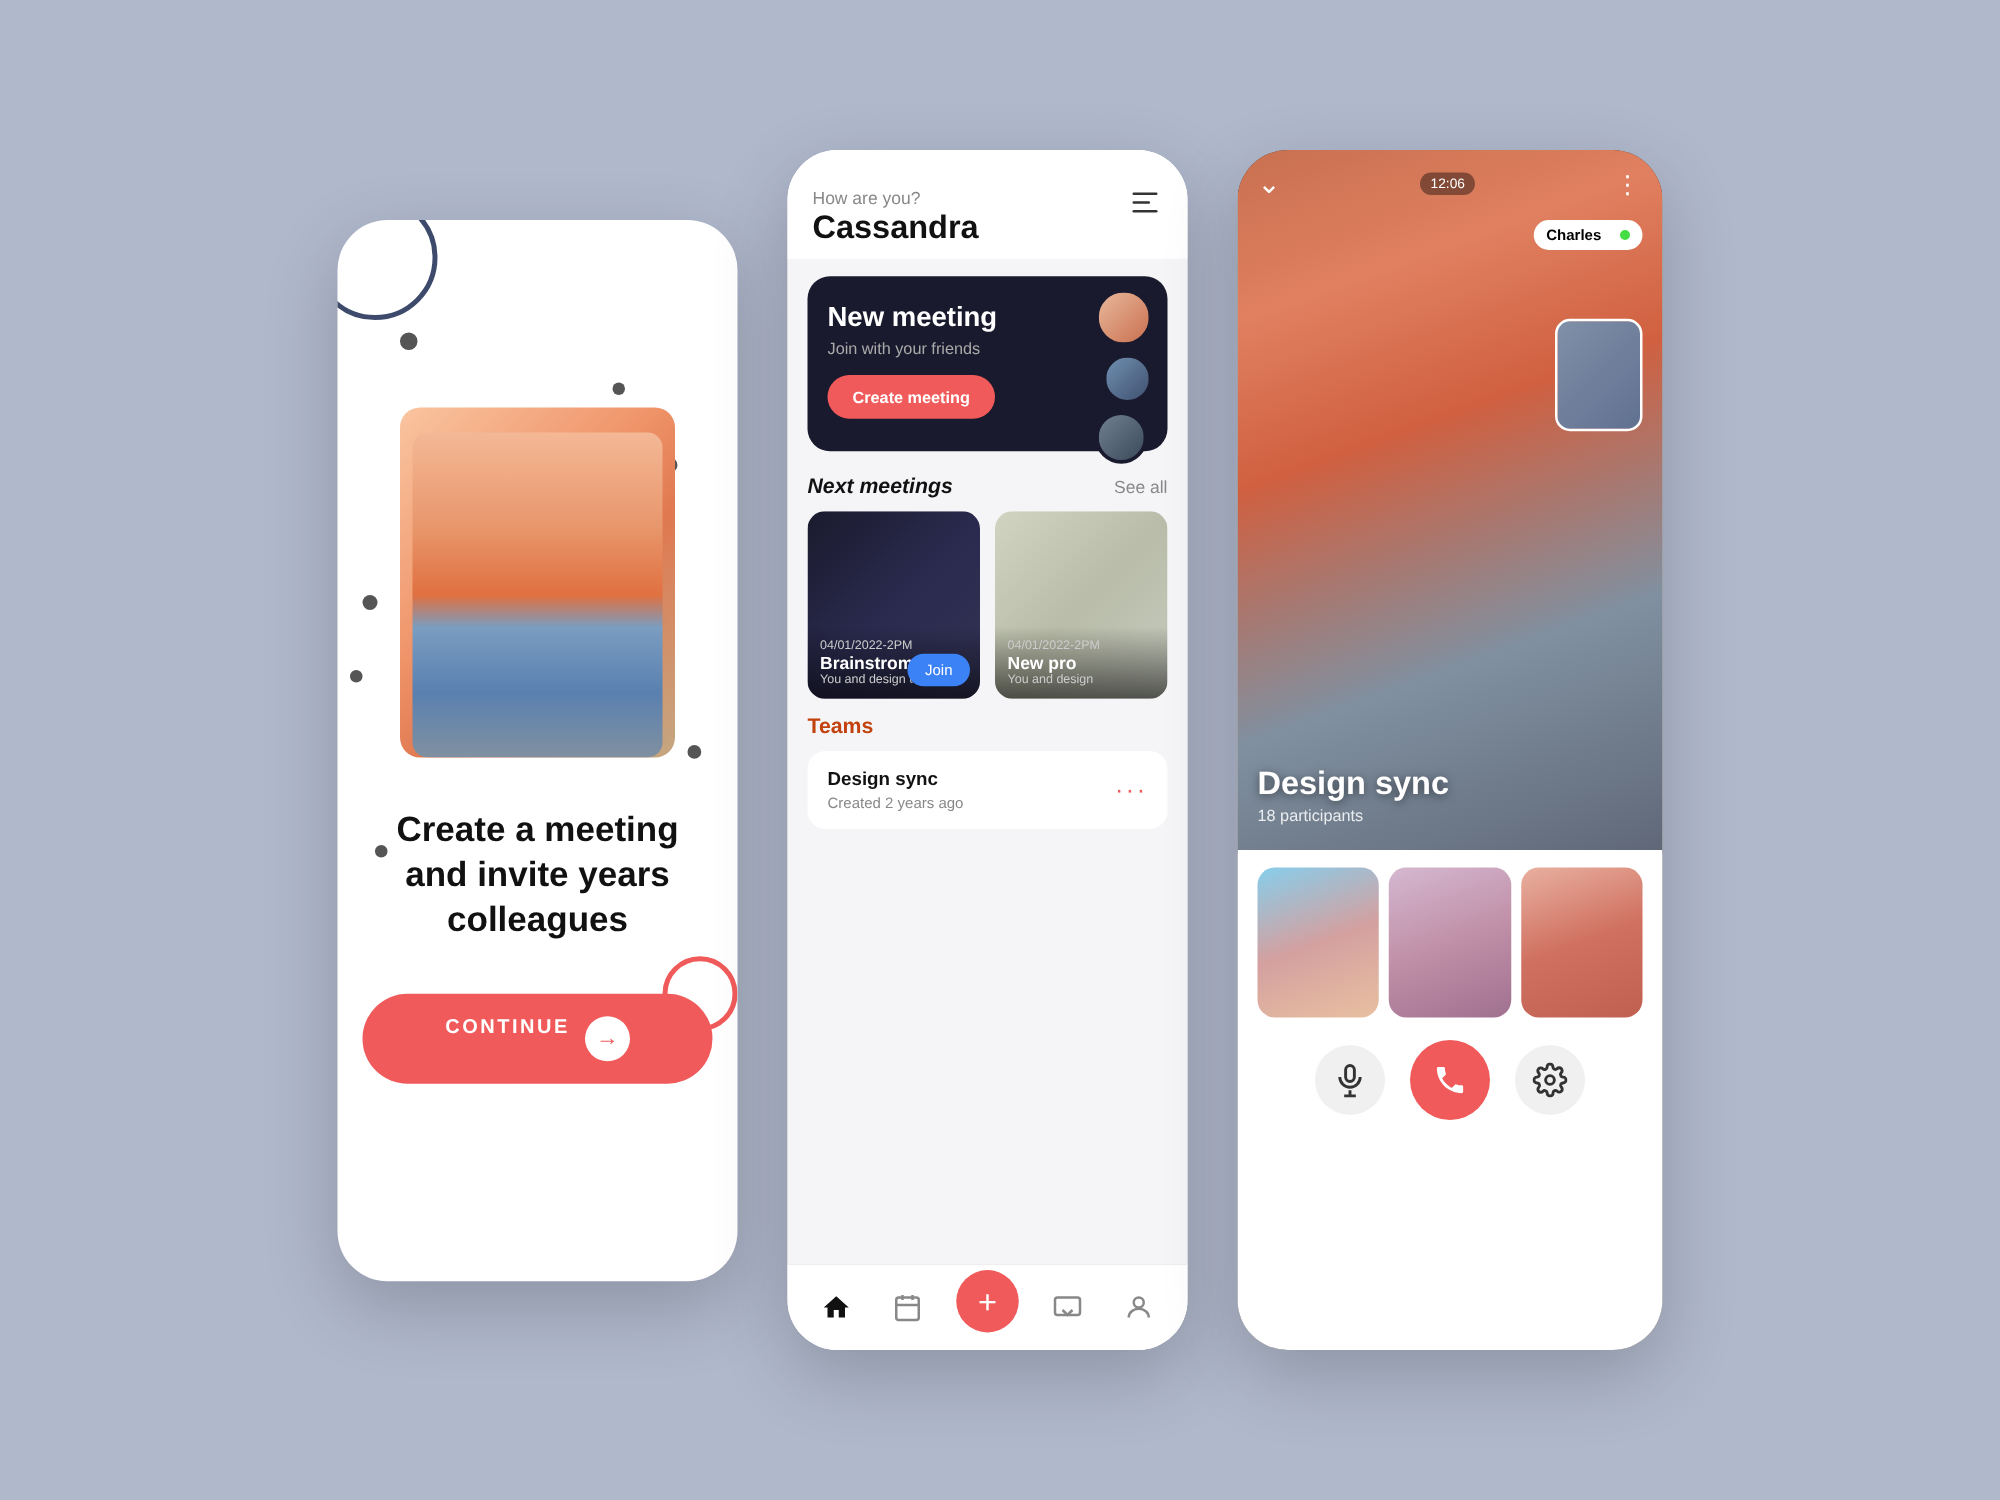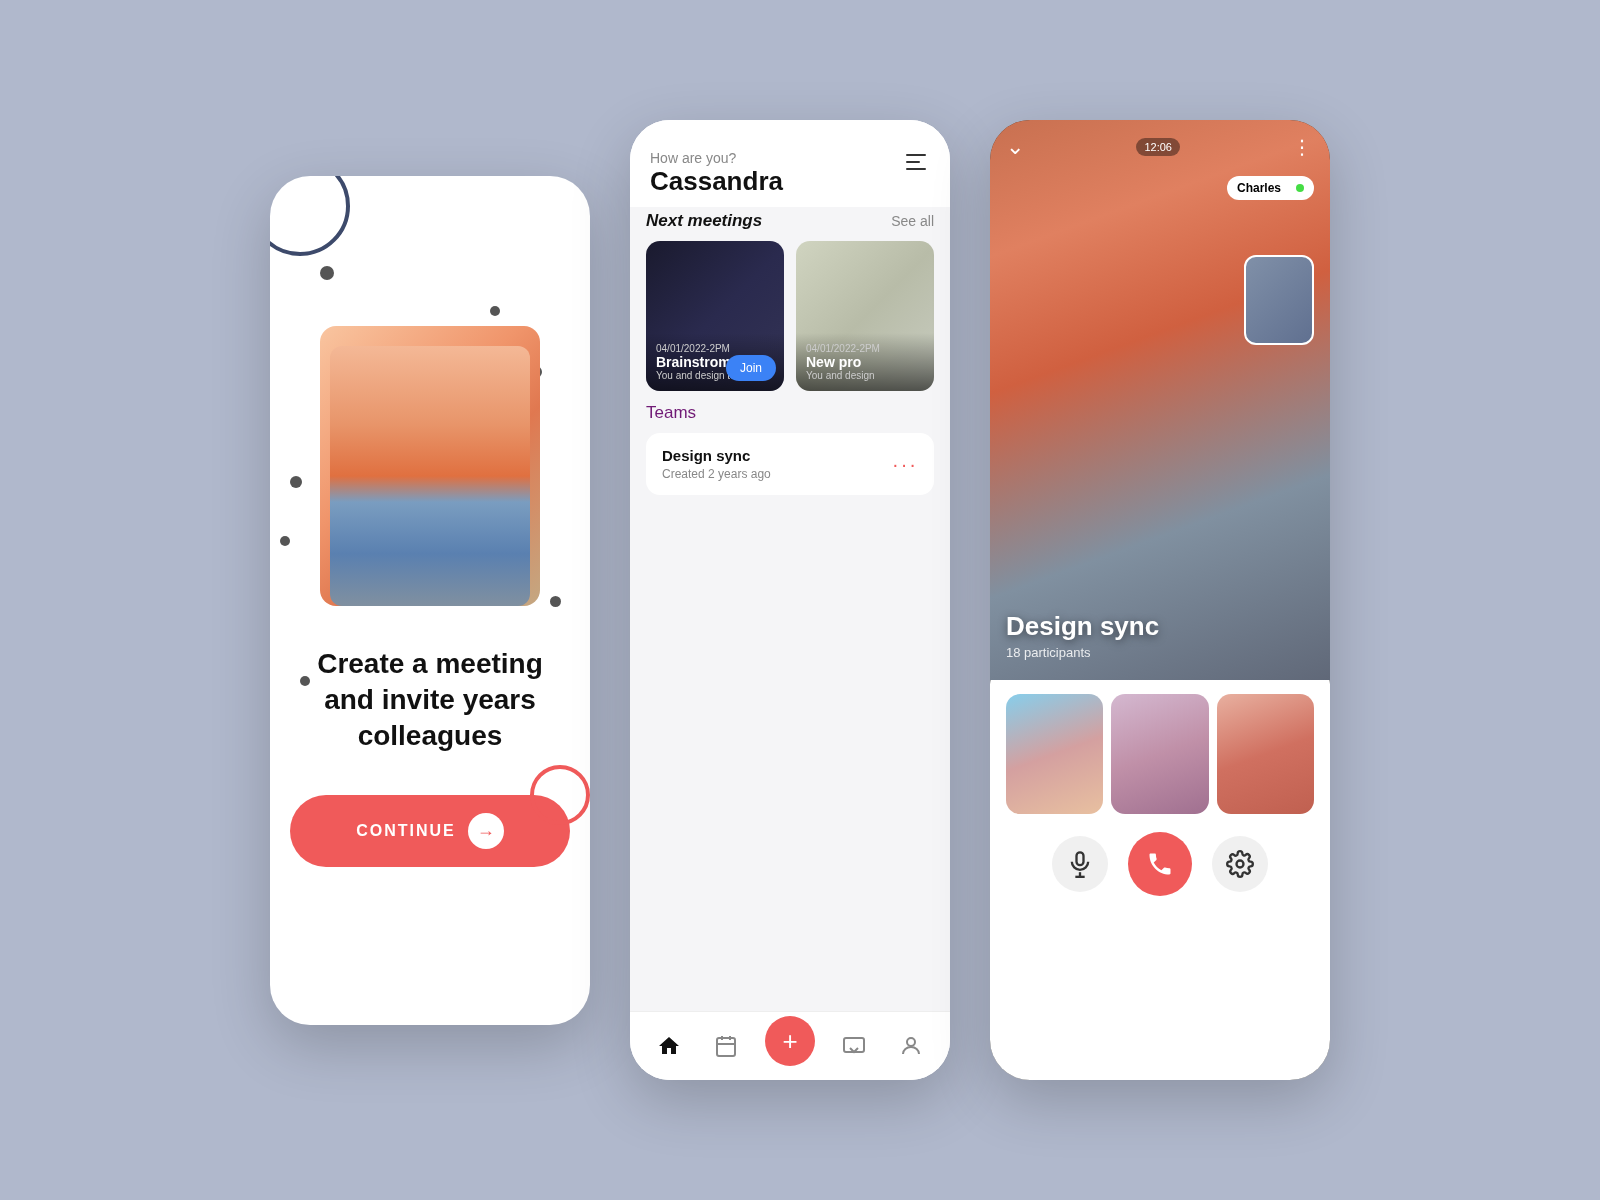--- a/index.html
+++ b/index.html
@@ -581,6 +581,18 @@
       </div>
     </div>
 
+    <div class="banner">
+      <h3>New meeting</h3>
+      <p>Join with your friends</p>
+      <button class="create-btn">
+        <span>Create meeting</span>
+      </button>
+      <div class="avatar-group">
+        <div class="avatar-sm avatar-sm-1"></div>
+        <div class="avatar-sm avatar-sm-2"></div>
+        <div class="avatar-sm avatar-sm-3"></div>
+      </div>
+    </div>
 
     <div class="section-header">
       <span class="section-title">Next meetings</span>

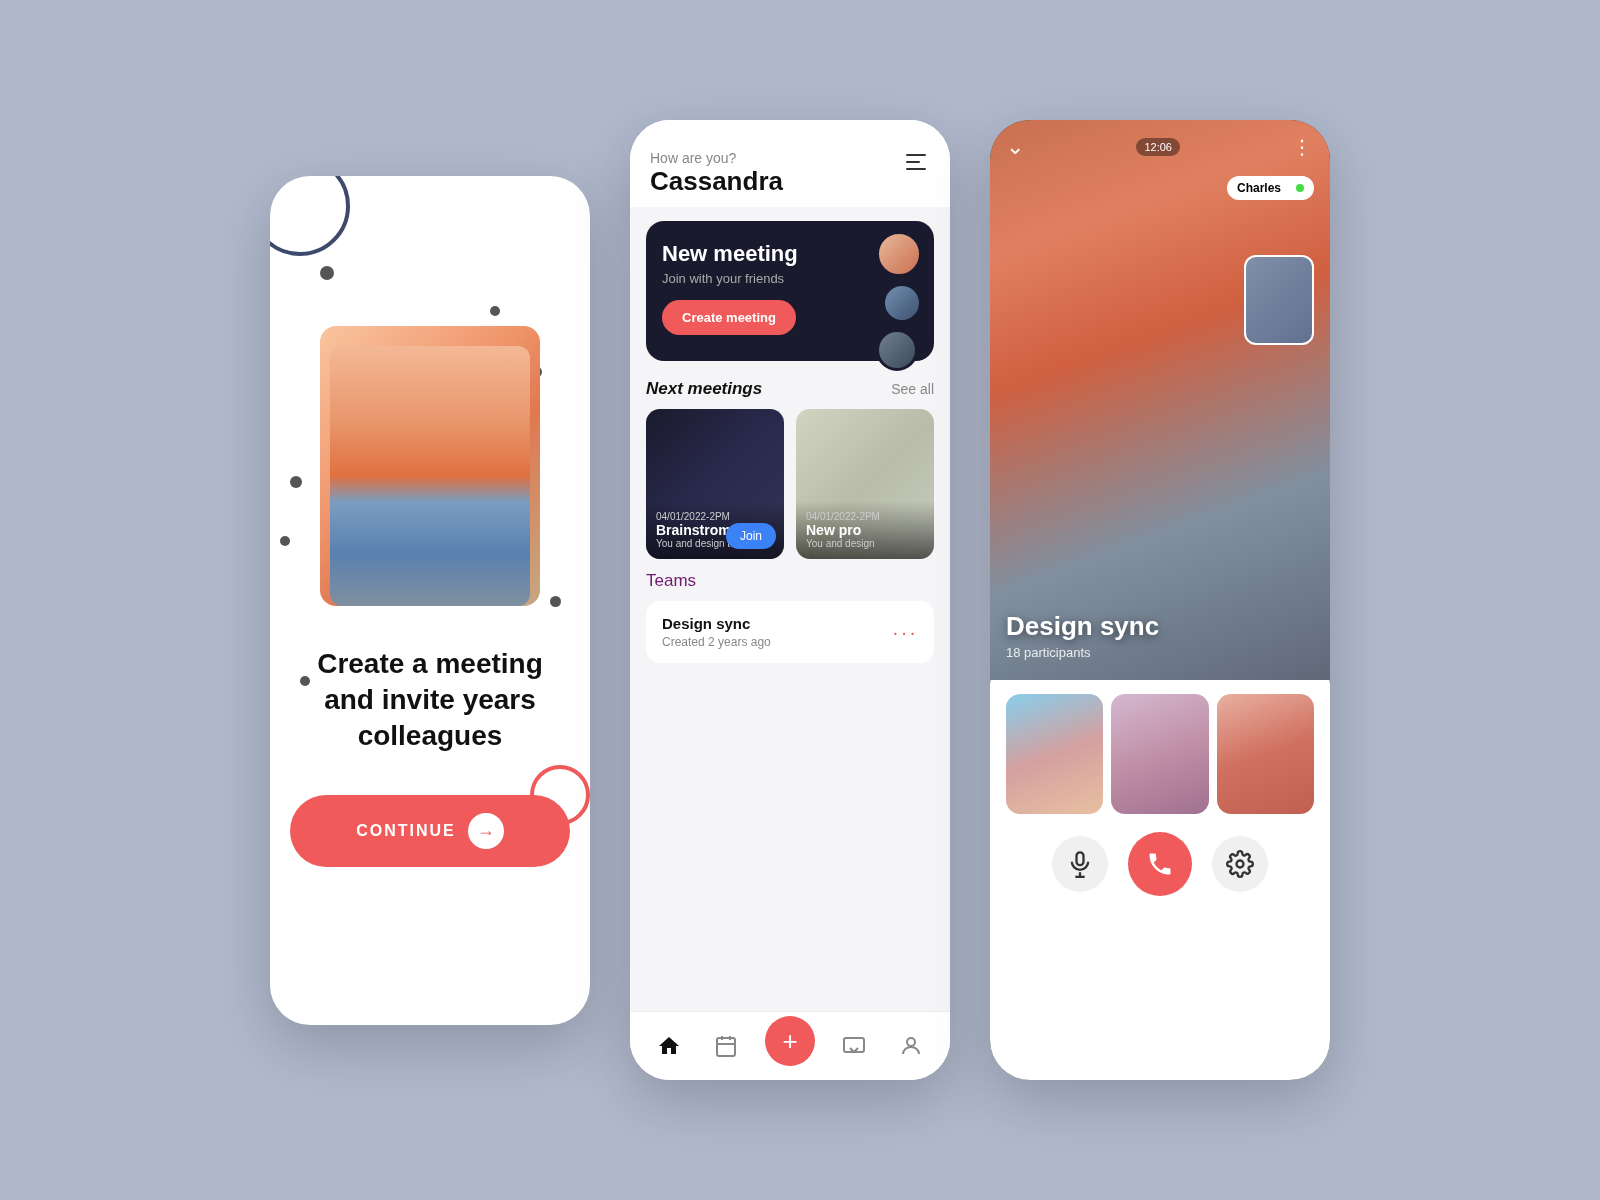--- a/index.html
+++ b/index.html
@@ -302,8 +302,8 @@
     }
     .teams-title {
       font-size: 17px;
-      font-weight: 400;
-      color: #701a75;
+      font-weight: 700;
+      color: #c2410c;
       margin-bottom: 10px;
     }
     .team-card {

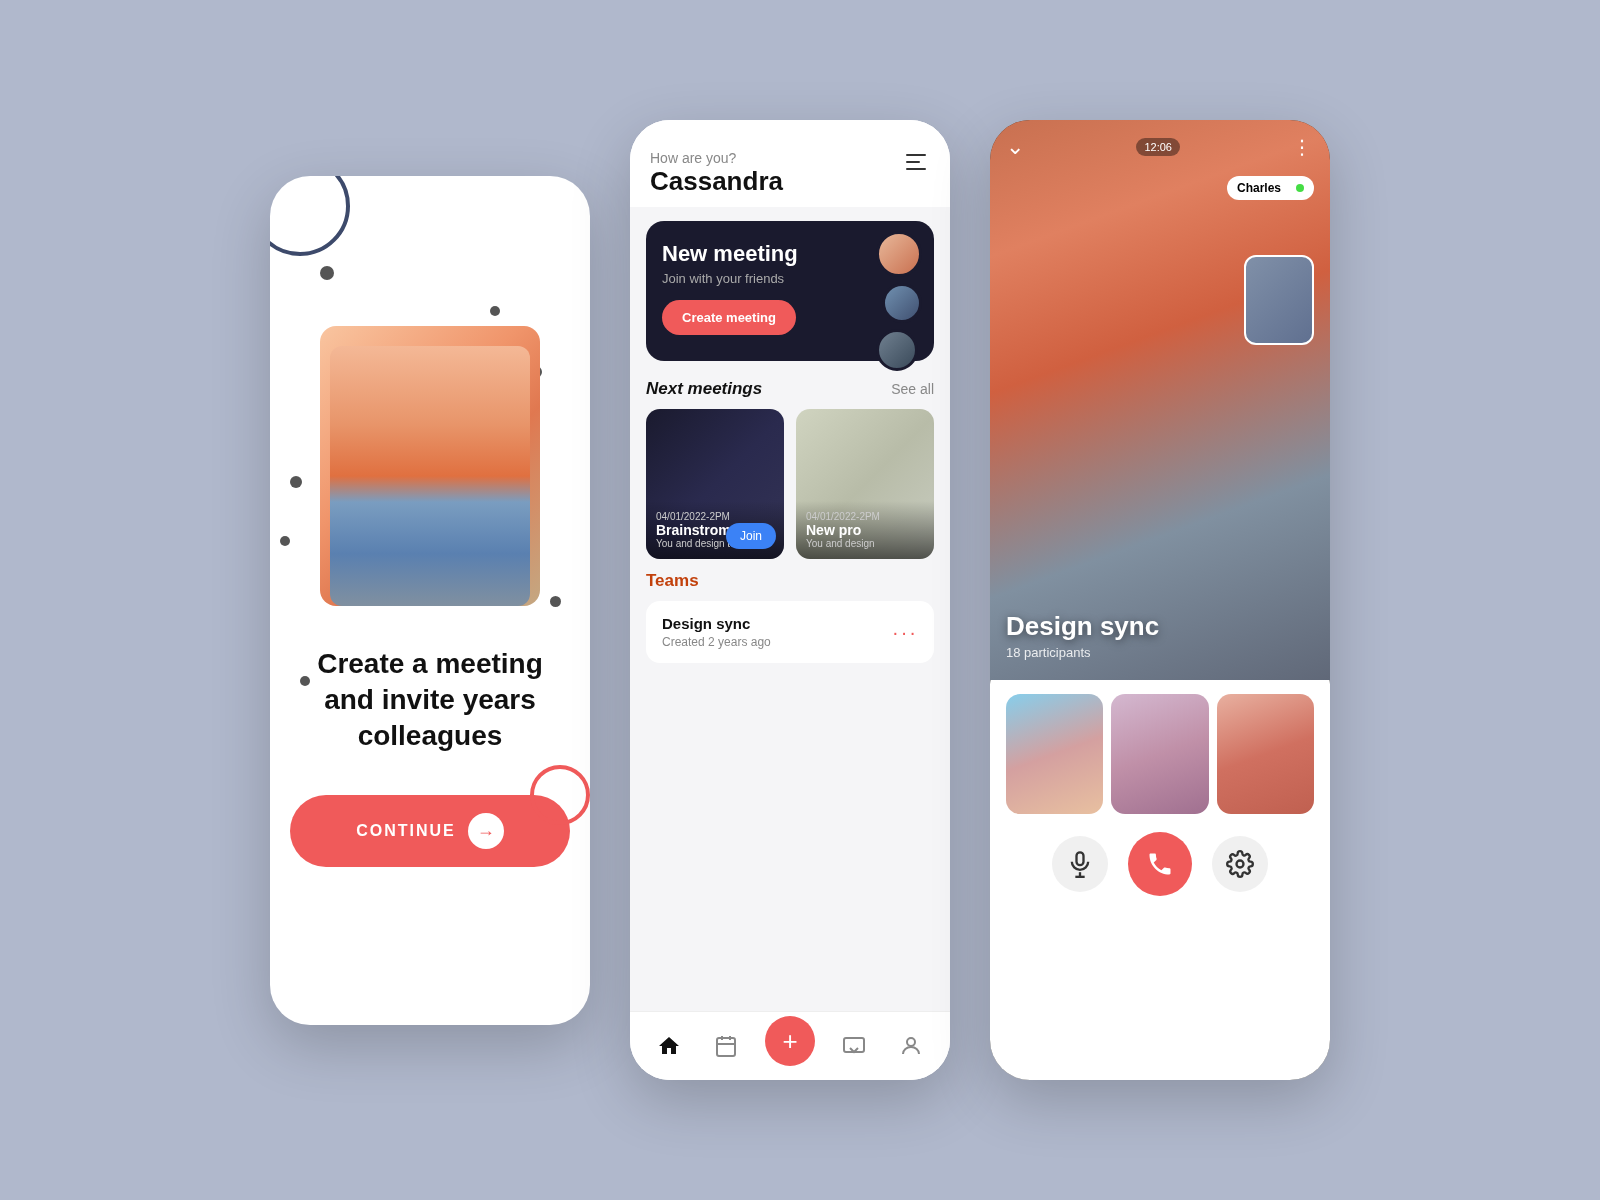--- a/index.html
+++ b/index.html
@@ -92,7 +92,7 @@
       border-radius: 50px;
       padding: 18px 30px;
       display: flex;
-      align-items: center;
+      align-items: flex-start;
       justify-content: center;
       gap: 12px;
       cursor: pointer;

